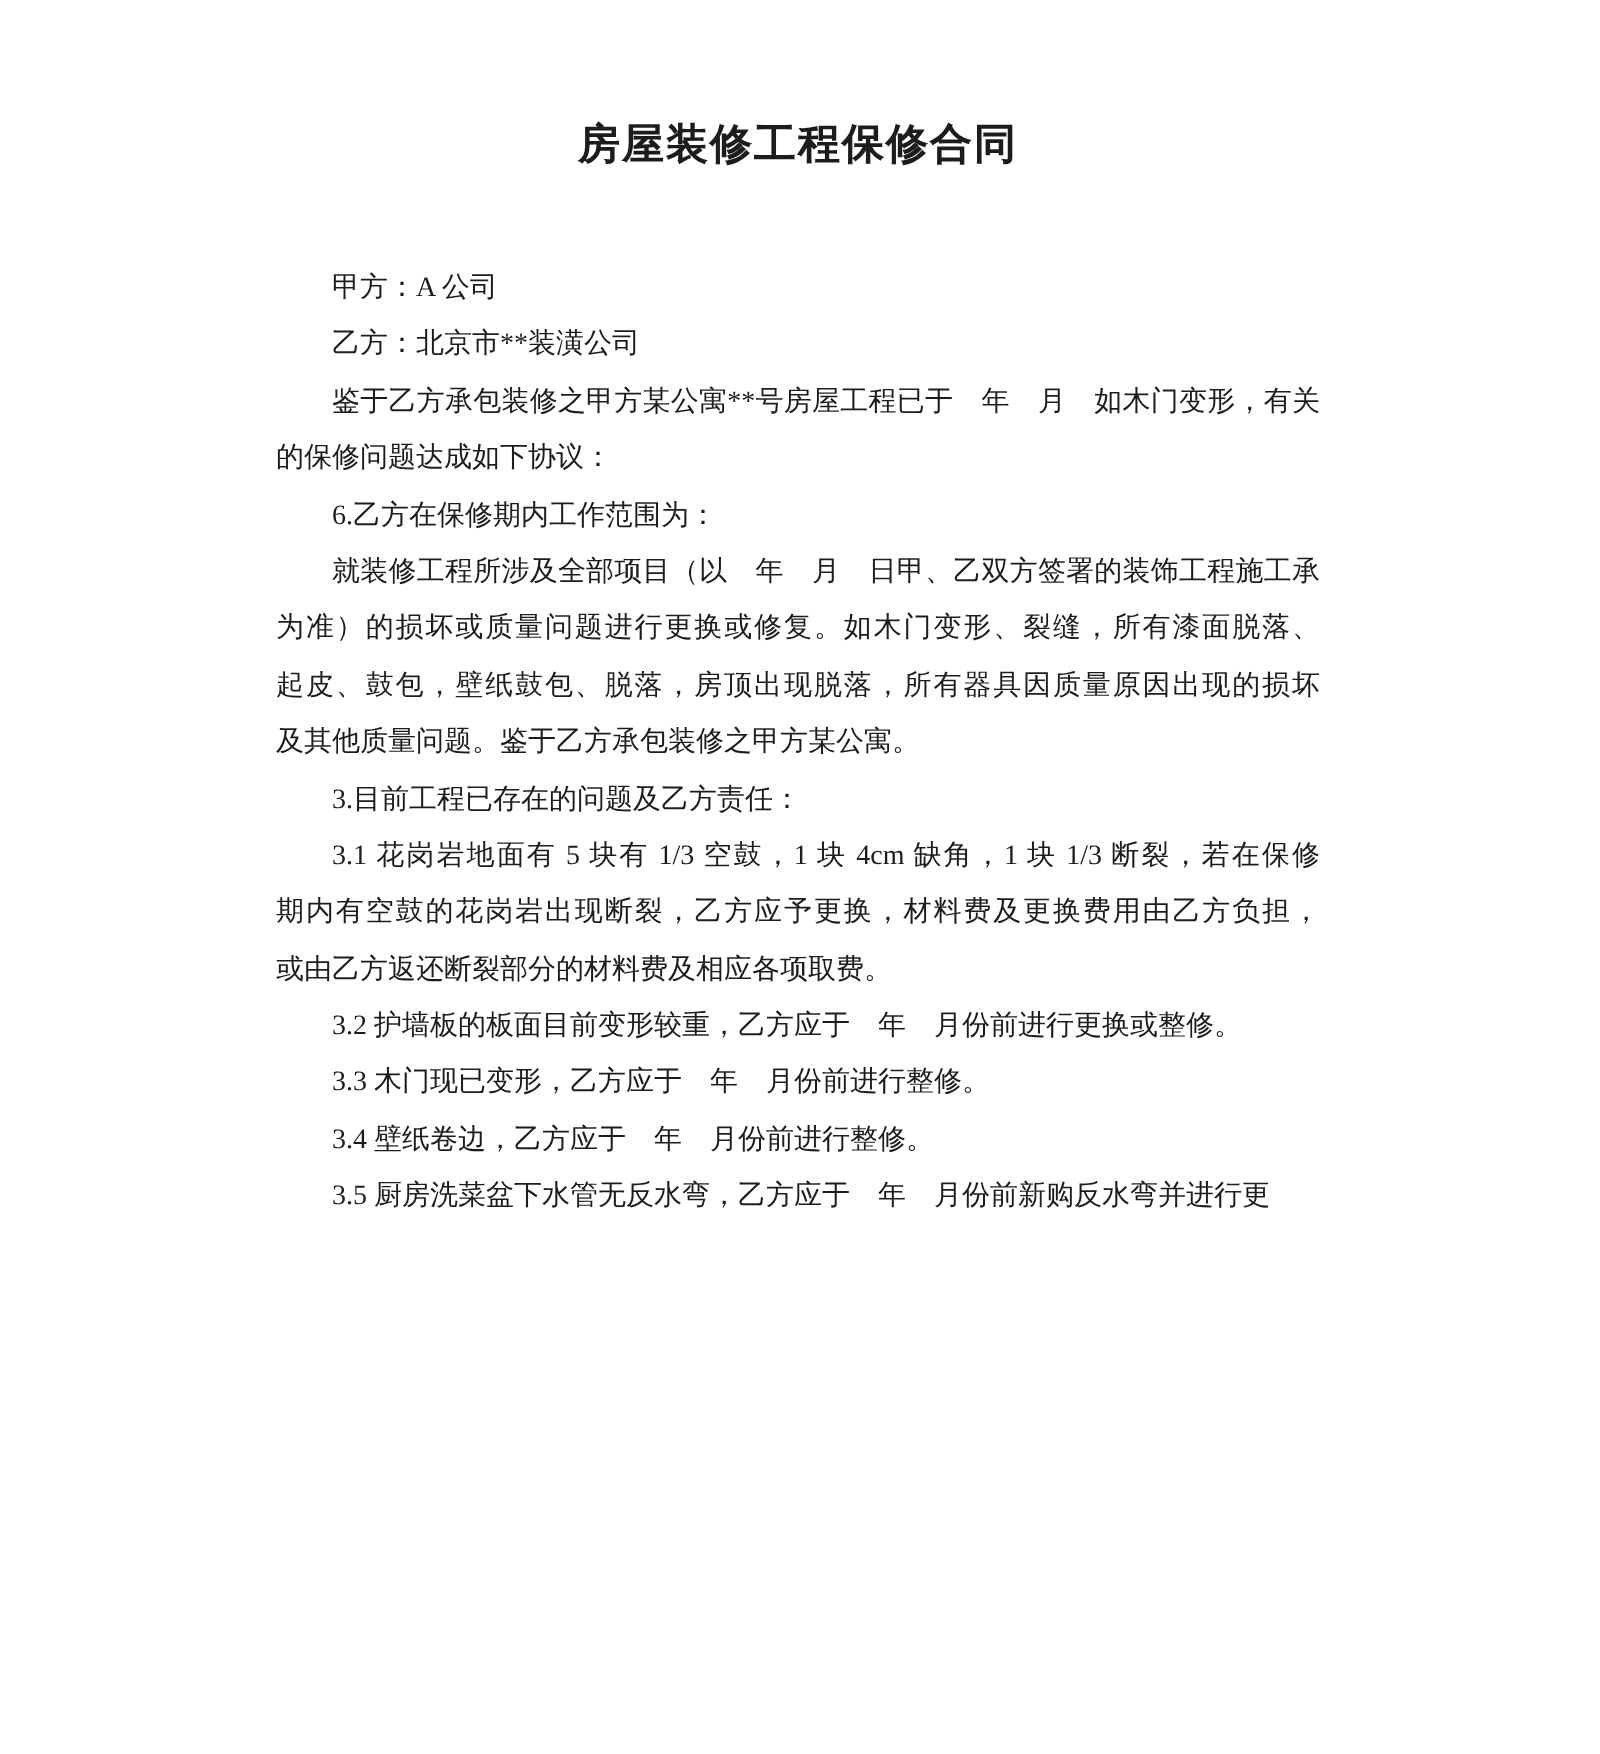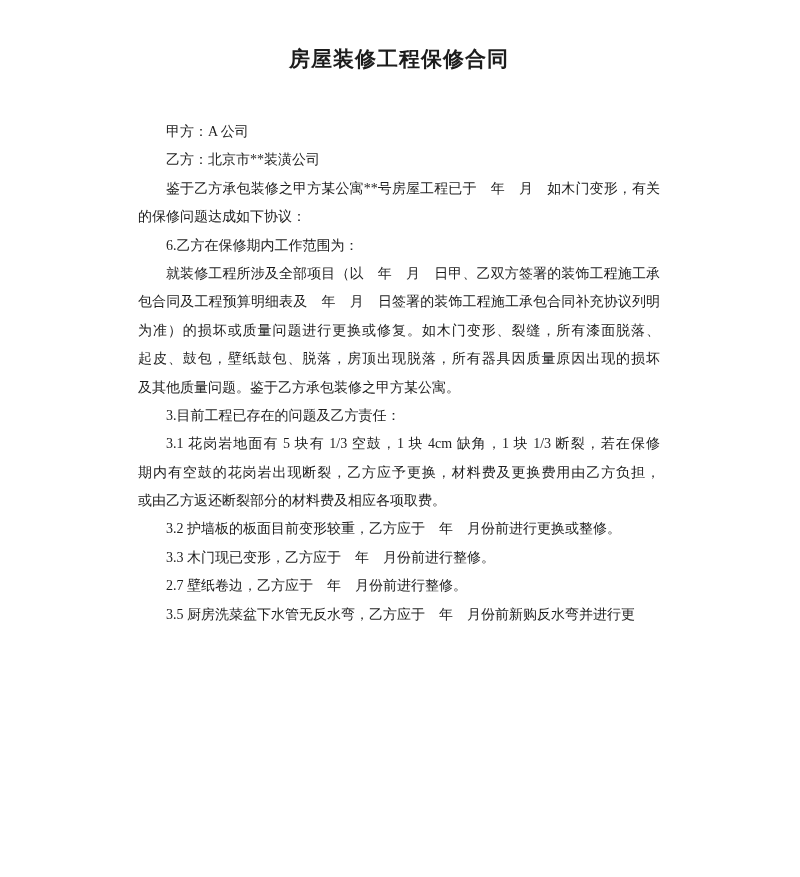--- a/index.html
+++ b/index.html
@@ -27,7 +27,7 @@
     line-height: 30px;
     text-align: center;
     letter-spacing: 1px;
-    margin: 0 0 40px 0;
+    margin: 13px 0 40px 0;
     white-space: nowrap;
   }
   .doc-body {

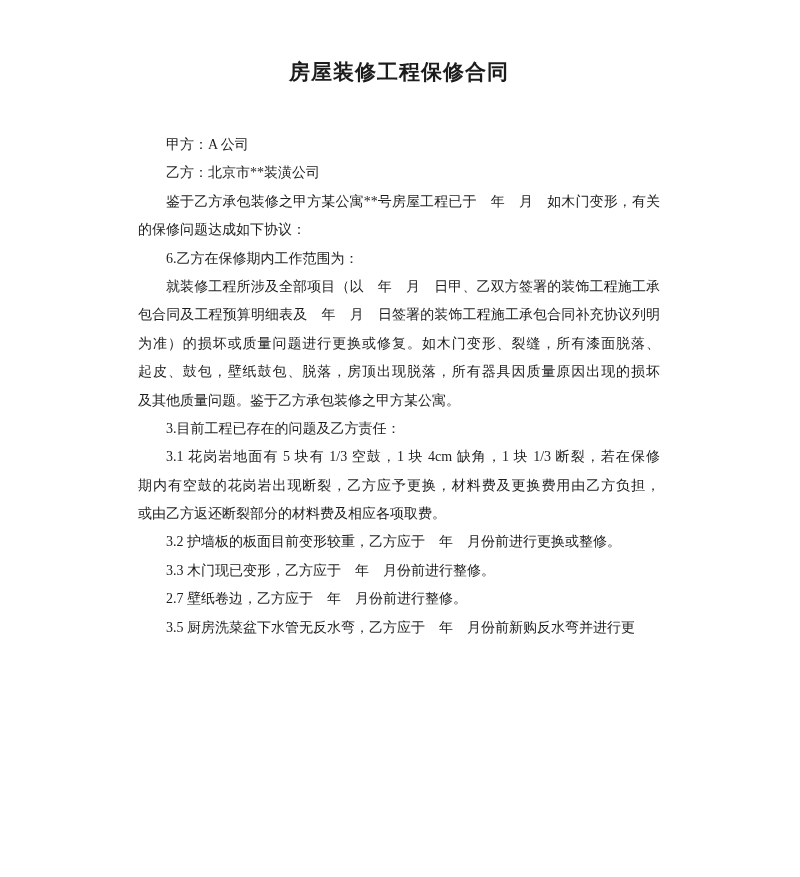--- a/index.html
+++ b/index.html
@@ -75,7 +75,6 @@
       </div>
       <div class="para">
         <div class="line first just">就装修工程所涉及全部项目（以　年　月　日甲、乙双方签署的装饰工程施工承</div>
-        <div class="line just">包合同及工程预算明细表及　年　月　日签署的装饰工程施工承包合同补充协议列明</div>
         <div class="line just">为准）的损坏或质量问题进行更换或修复。如木门变形、裂缝，所有漆面脱落、</div>
         <div class="line just">起皮、鼓包，壁纸鼓包、脱落，房顶出现脱落，所有器具因质量原因出现的损坏</div>
         <div class="line">及其他质量问题。鉴于乙方承包装修之甲方某公寓。</div>

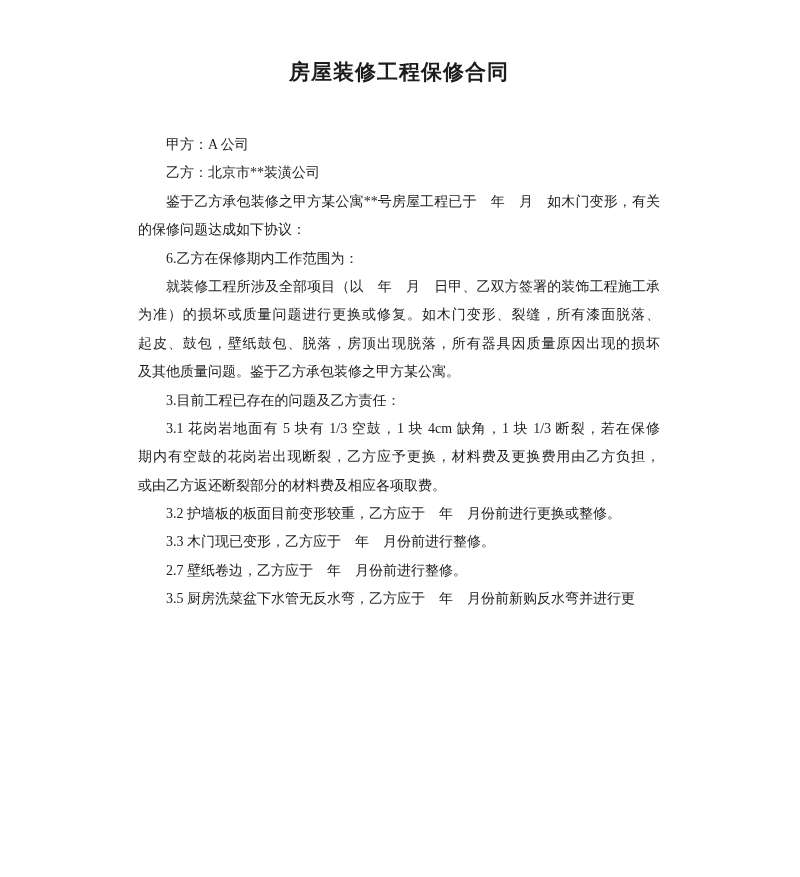--- a/index.html
+++ b/index.html
@@ -94,7 +94,7 @@
         <div class="line first">3.3 木门现已变形，乙方应于　年　月份前进行整修。</div>
       </div>
       <div class="para">
-        <div class="line first">2.7 壁纸卷边，乙方应于　年　月份前进行整修。</div>
+        <div class="line first">3.4 壁纸卷边，乙方应于　年　月份前进行整修。</div>
       </div>
       <div class="para">
         <div class="line first">3.5 厨房洗菜盆下水管无反水弯，乙方应于　年　月份前新购反水弯并进行更</div>

